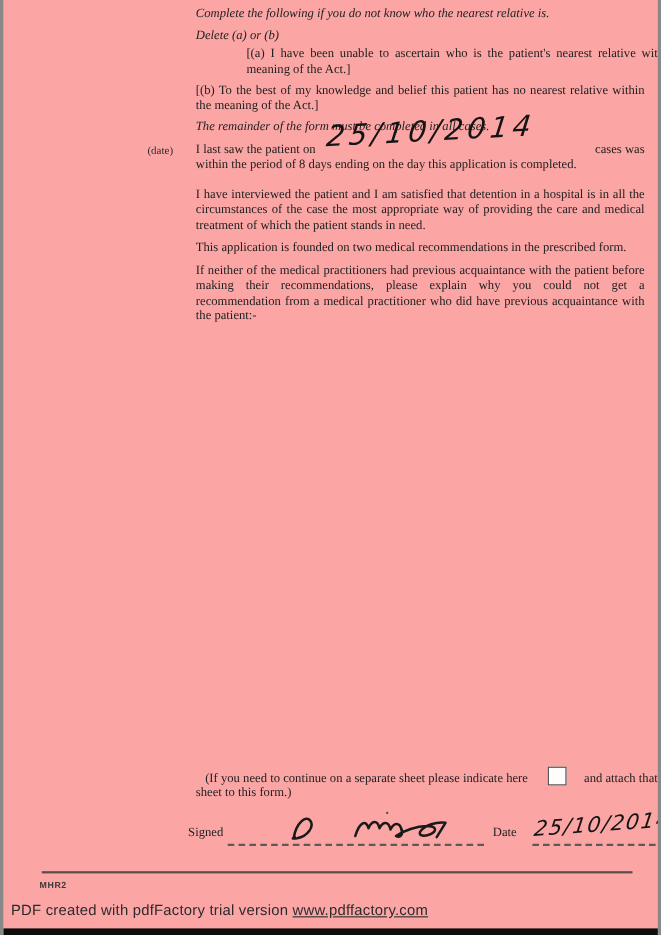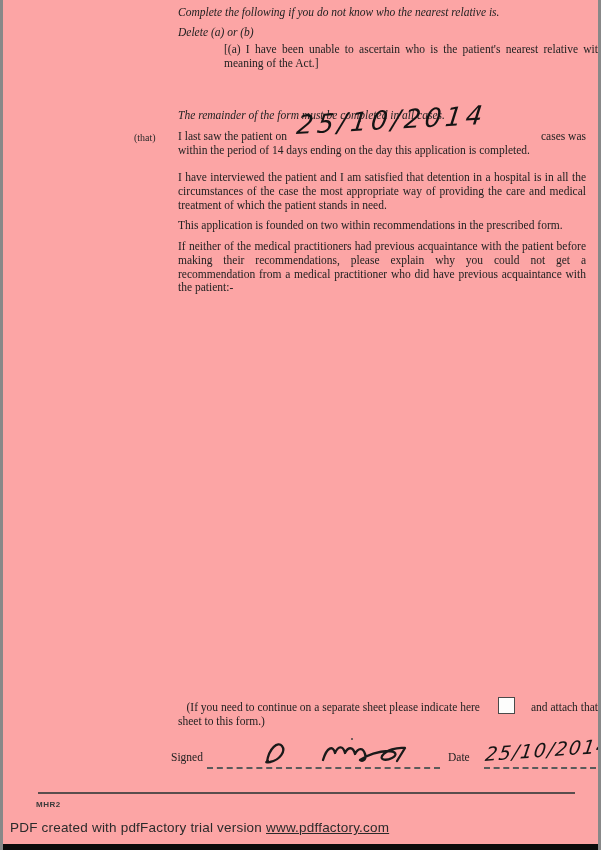--- a/index.html
+++ b/index.html
@@ -53,6 +53,7 @@
   <div class="abs body-text italic" style="left:175px;top:26px;">Delete (a) or (b)</div>
 
   <div class="abs body-text col" style="top:43px;margin-left:46px;">[(a) I have been unable to ascertain who is the patient's nearest relative within the meaning of the Act.]</div>
+  <div class="abs body-text col" style="top:76px;">[(b) To the best of my knowledge and belief this patient has no nearest relative within the meaning of the Act.]</div>
 
   <div class="abs body-text italic" style="left:175px;top:109px;">The remainder of the form must be completed in all cases.</div>
 

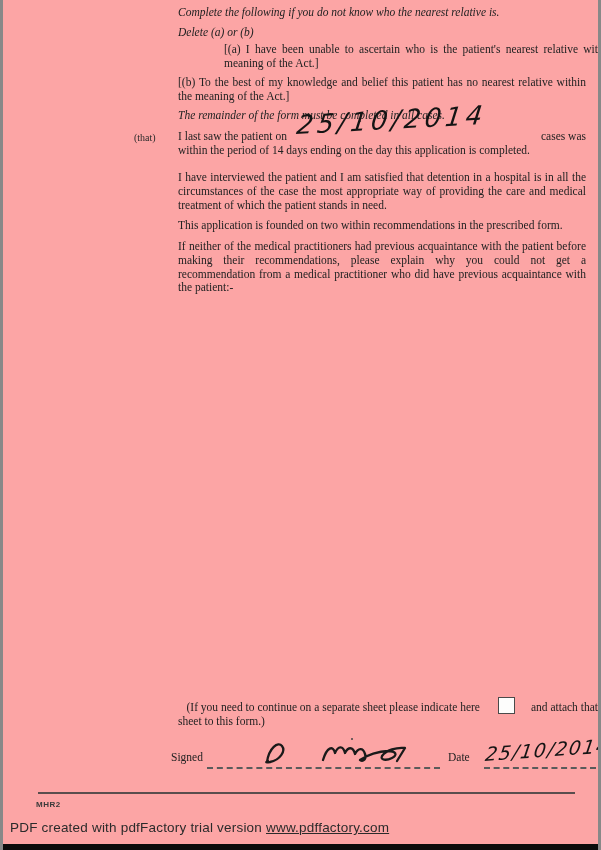--- a/index.html
+++ b/index.html
@@ -57,7 +57,7 @@
 
   <div class="abs body-text italic" style="left:175px;top:109px;">The remainder of the form must be completed in all cases.</div>
 
-  <div class="abs margin-note" style="left:131px;top:132px;">(that)</div>
+  <div class="abs margin-note" style="left:131px;top:132px;">(date)</div>
 
   <div class="abs body-text saw-row" style="left:175px;top:130px;width:408px;">
     <span>I last saw the patient on</span>

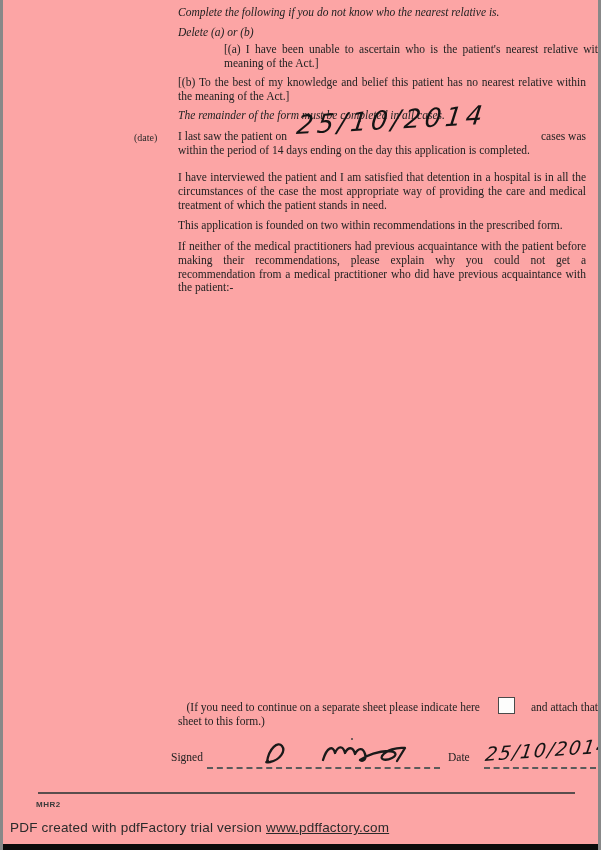--- a/index.html
+++ b/index.html
@@ -64,7 +64,7 @@
     <span>cases was</span>
   </div>
   <div class="abs handwriting hw-big" style="left:292px;top:110px;">25/10/2014</div>
-  <div class="abs body-text" style="left:175px;top:144px;width:408px;">within the period of 14 days ending on the day this application is completed.</div>
+  <div class="abs body-text" style="left:175px;top:144px;width:408px;">within the period of 8 days ending on the day this application is completed.</div>
 
   <div class="abs body-text col" style="top:171px;">I have interviewed the patient and I am satisfied that detention in a hospital is in all the circumstances of the case the most appropriate way of providing the care and medical treatment of which the patient stands in need.</div>
   <div class="abs body-text col" style="top:219px;">This application is founded on two within recommendations in the prescribed form.</div>

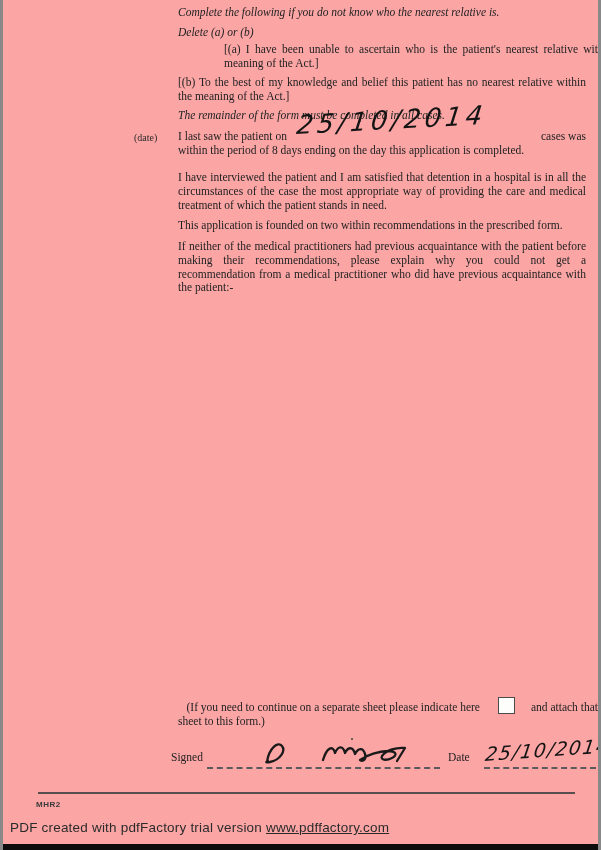--- a/index.html
+++ b/index.html
@@ -67,7 +67,7 @@
   <div class="abs body-text" style="left:175px;top:144px;width:408px;">within the period of 8 days ending on the day this application is completed.</div>
 
   <div class="abs body-text col" style="top:171px;">I have interviewed the patient and I am satisfied that detention in a hospital is in all the circumstances of the case the most appropriate way of providing the care and medical treatment of which the patient stands in need.</div>
-  <div class="abs body-text col" style="top:219px;">This application is founded on two within recommendations in the prescribed form.</div>
+  <div class="abs body-text col" style="top:219px;">This application is founded on two medical recommendations in the prescribed form.</div>
   <div class="abs body-text col" style="top:240px;">If neither of the medical practitioners had previous acquaintance with the patient before making their recommendations, please explain why you could not get a recommendation from a medical practitioner who did have previous acquaintance with the patient:-</div>
 
   <div class="abs body-text" style="left:175px;top:697px;width:420px;text-align:right;">

